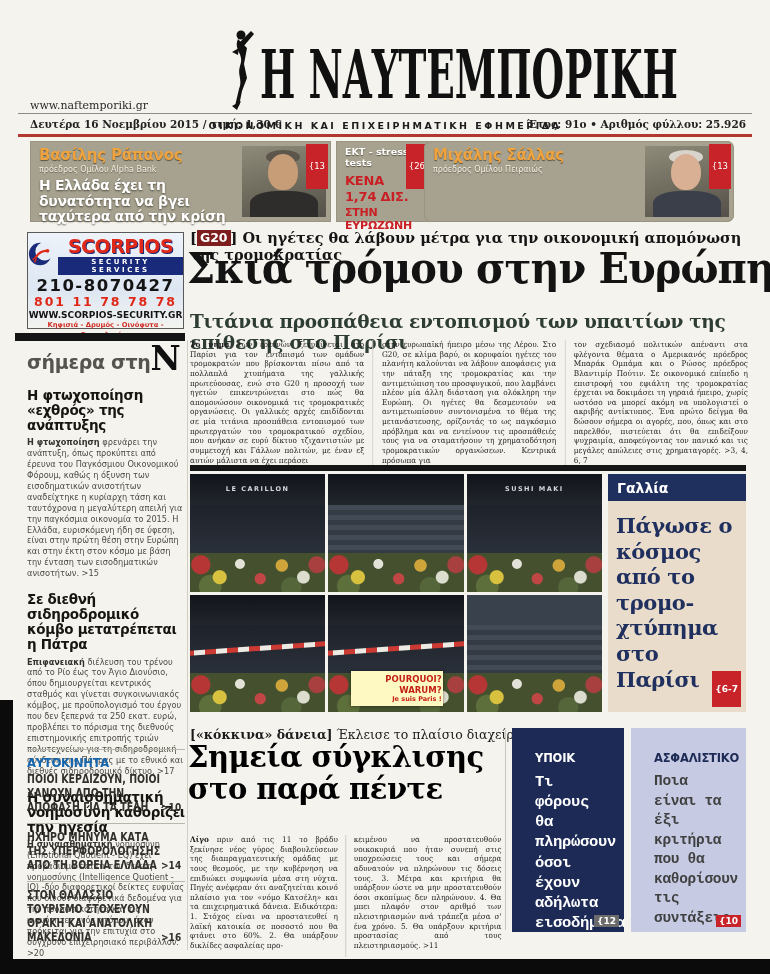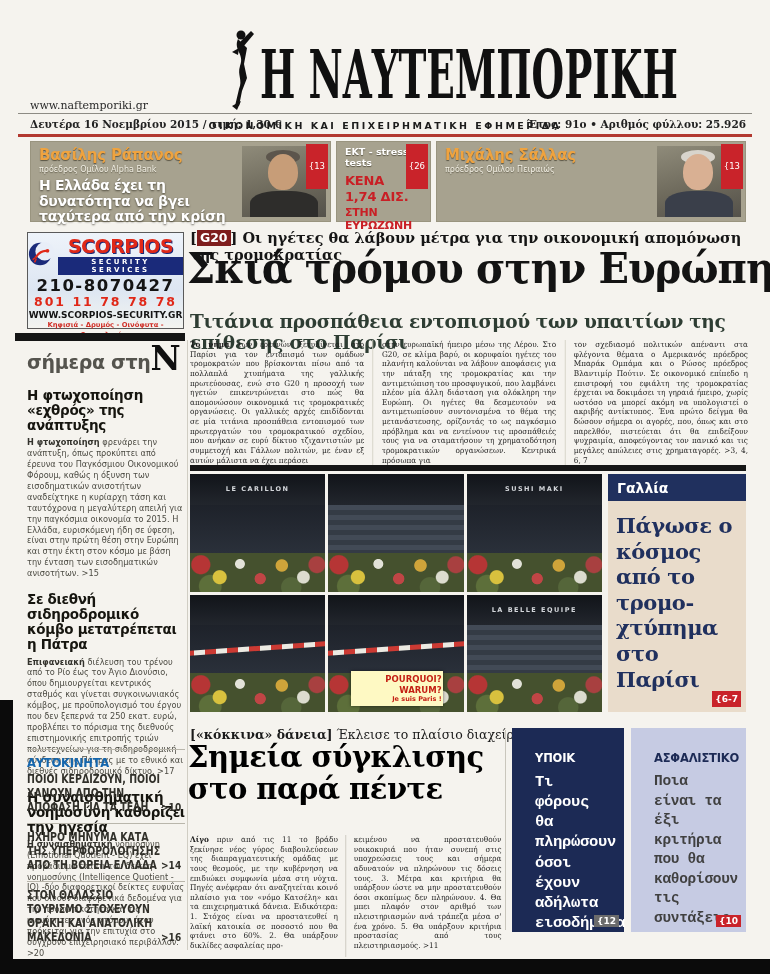--- a/index.html
+++ b/index.html
@@ -22,7 +22,7 @@
   .tbox{top:141px;height:81px;background:#a7a28f;box-shadow:inset 0 0 0 1px #99947f;}
   .tbox1{left:30px;width:301px;}
   .tbox2{left:336px;width:95px;}
-  .tbox3{left:436px;width:310px;}
+  .tbox3{left:424px;width:310px;border-radius:7px;}
   .tbox .inner{position:absolute;left:9px;top:5px;right:96px;}
   .tbox2 .inner{right:6px;}
   .tname{color:#efa33f;font-weight:bold;font-size:15px;text-shadow:0 1px 1px rgba(40,35,20,.6);letter-spacing:-0.2px;}

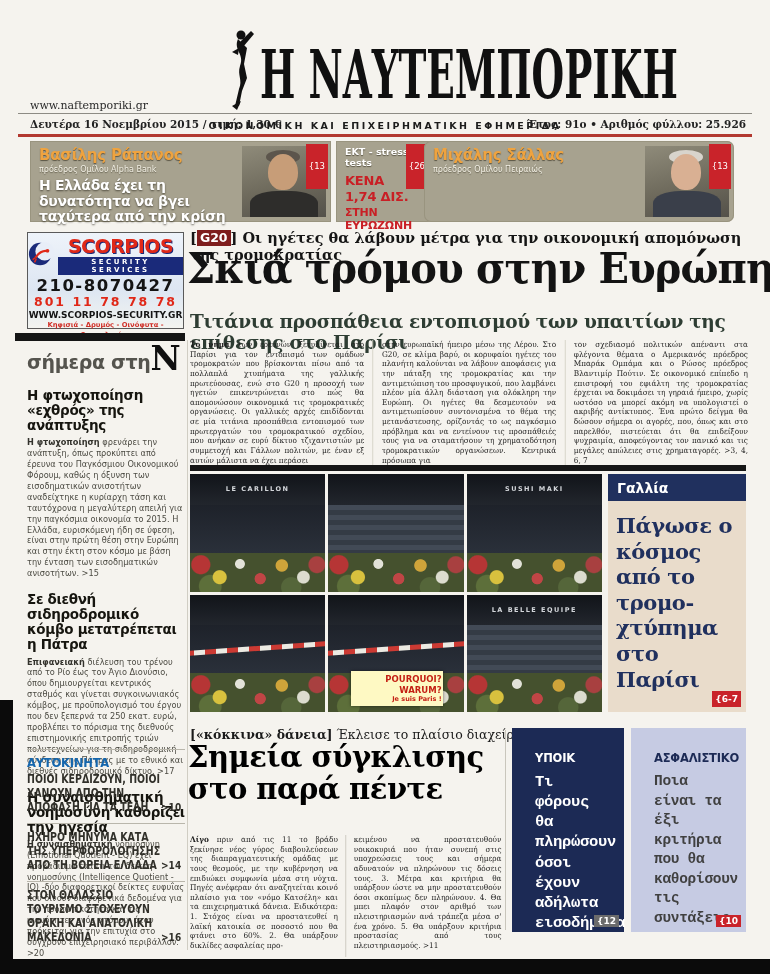--- a/index.html
+++ b/index.html
@@ -345,9 +345,6 @@
       </div>
     </div>
     <div class="photo">
-      <div class="awning">
-          <span>LA BELLE EQUIPE</span>
-        </div>
       <div class="mid"></div>
         <div class="flowers"></div>
     </div>

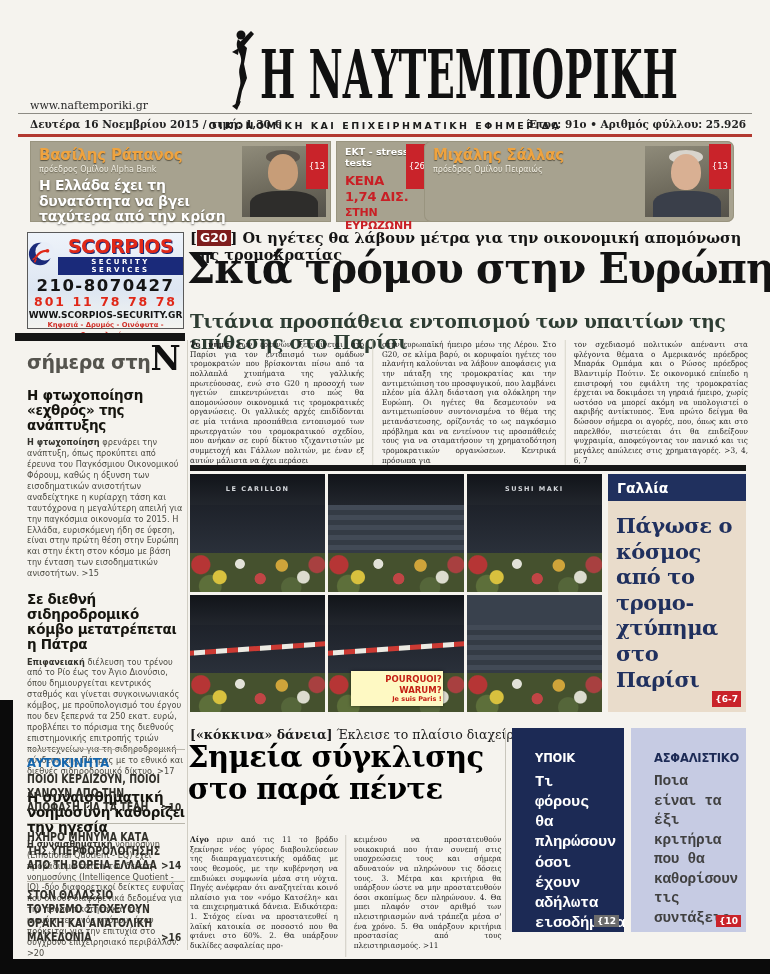--- a/index.html
+++ b/index.html
@@ -131,7 +131,7 @@
   .panel-headline{font-family:"DejaVu Serif","Liberation Serif",serif;font-weight:bold;font-size:21px;
                   line-height:1.22;color:#20305e;letter-spacing:-0.4px;}
   .panel-page{position:absolute;bottom:5px;right:5px;background:#c9232a;color:#fff;font-weight:bold;
-              font-size:9px;padding:3px 3px;}
+              font-size:9px;padding:13px 3px;}
 
   
   .ss-kicker{left:190px;top:727px;font-family:"DejaVu Serif","Liberation Serif",serif;font-size:12.5px;color:#1a1a1a;}

